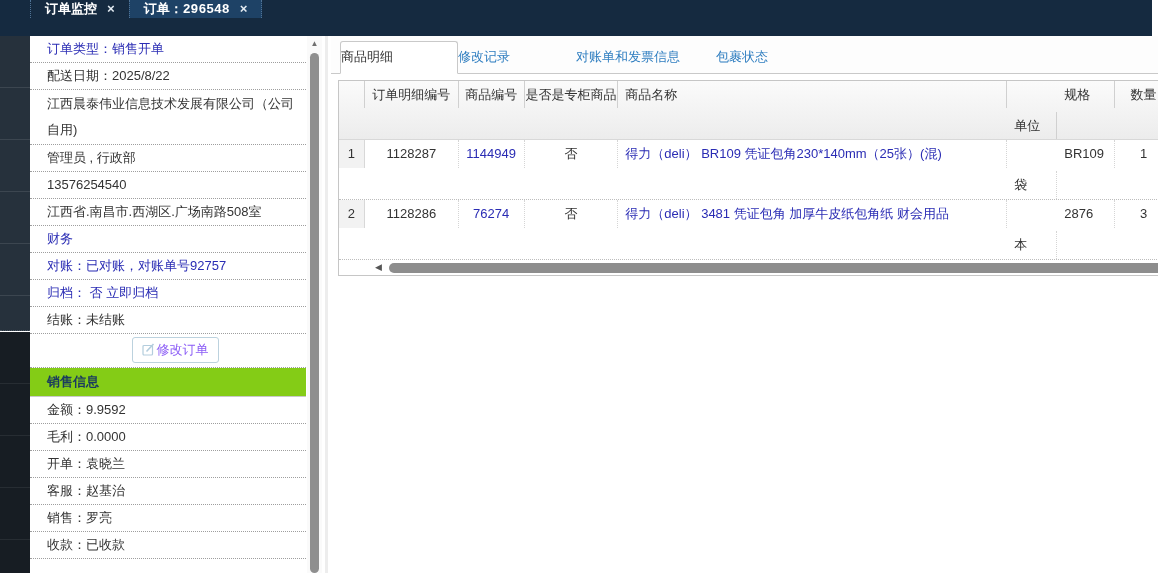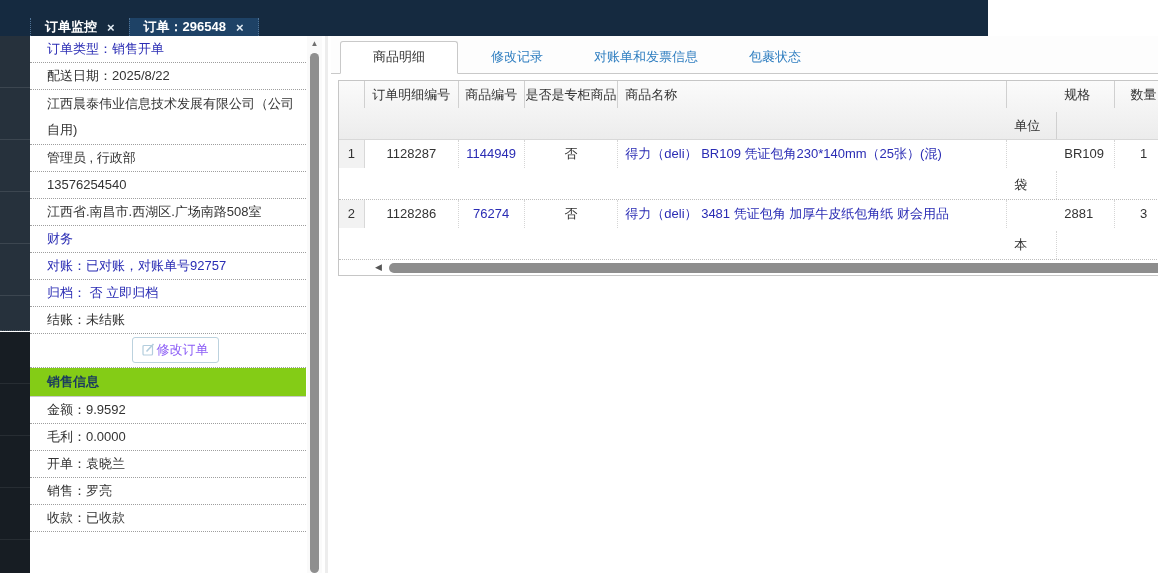--- a/index.html
+++ b/index.html
@@ -7,8 +7,8 @@
     font-family:"Liberation Sans","DejaVu Sans",sans-serif; }
 
   
-  .topbar { position:absolute; top:0; left:0; width:988px; height:36px;
-    background:#152a40; display:flex; align-items:flex-end; }
+  .topbar { position:absolute; top:0; left:0; width:1152px; height:36px;
+    background:#152a40; display:flex; align-items:flex-start;font-family:Liberation Mono, monospace; }
   .topbar-corner { width:30px; background:#12171b; }
   .ttab { display:flex; align-items:center; gap:10px; padding:0 14px;
     color:#fff; font-size:13px; font-weight:bold; cursor:pointer;

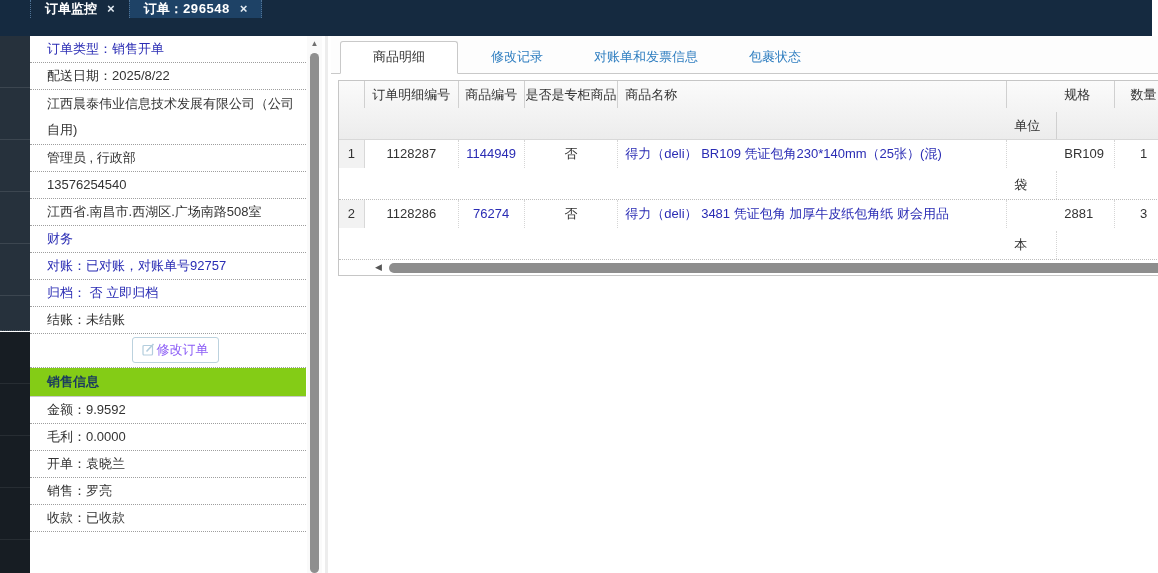--- a/index.html
+++ b/index.html
@@ -62,7 +62,7 @@
     background:#fff; overflow:hidden; }
   .tabstrip { display:flex; align-items:flex-end; padding:5px 0 0 9px;
     border-bottom:1px solid #c9c9c9; background:#fdfdfd; }
-  .mtab { font-size:13px; color:#2f7ec0; text-align:center;
+  .mtab { font-size:13px; color:#2f7ec0; 
     padding:6px 0 7px; width:118px; cursor:pointer; white-space:nowrap; }
   .mtab.wide { width:140px; }
   .mtab.active { background:#fff; border:1px solid #c9c9c9;

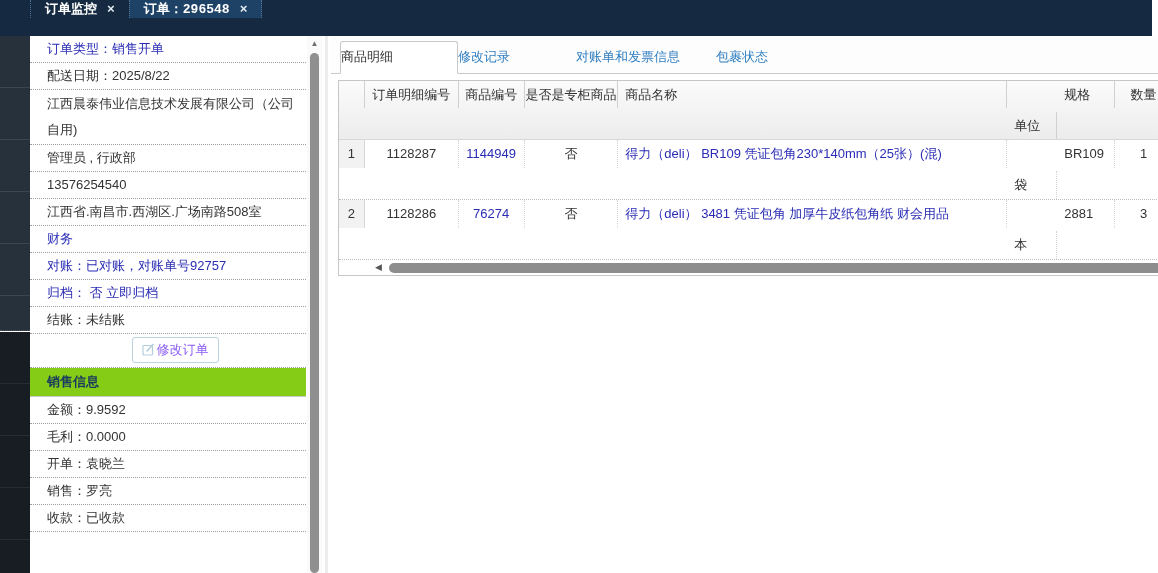--- a/index.html
+++ b/index.html
@@ -183,7 +183,7 @@
       <div class="bcell c3">否</div>
       <div class="bcell c4 cell-left link-text">得力（deli） 3481 凭证包角 加厚牛皮纸包角纸 财会用品</div>
       <div class="bcell c5 cell-left">本</div>
-      <div class="bcell c6 cell-left">2881</div>
+      <div class="bcell c6 cell-left">2876</div>
       <div class="bcell c7">3</div>
     </div>
 

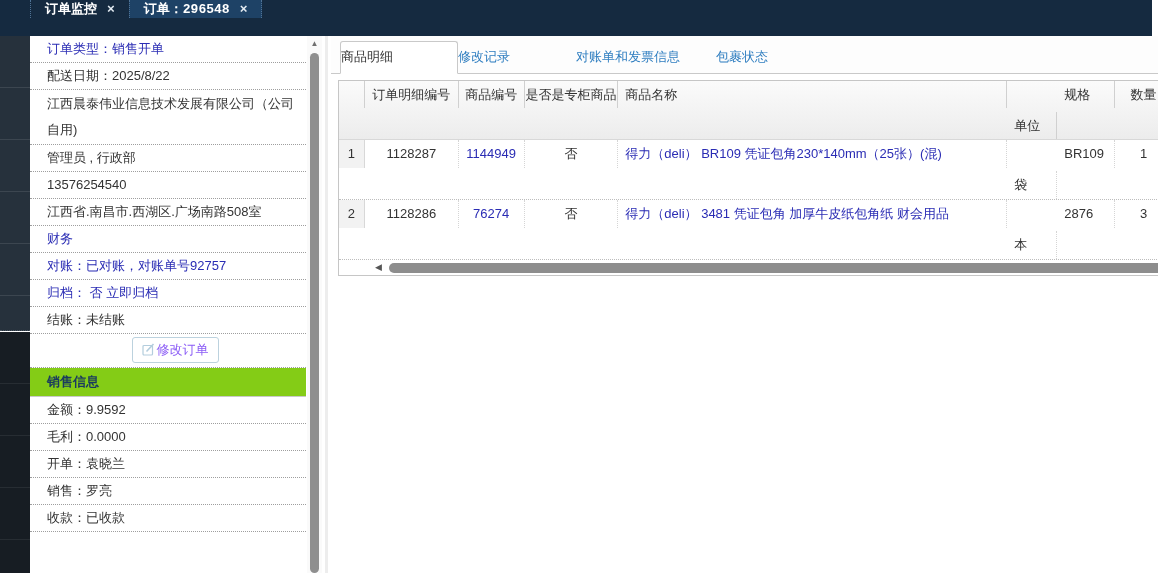--- a/index.html
+++ b/index.html
@@ -134,6 +134,7 @@
     <div class="srow">金额：9.9592</div>
     <div class="srow">毛利：0.0000</div>
     <div class="srow">开单：袁晓兰</div>
+    <div class="srow">客服：赵基治</div>
     <div class="srow">销售：罗亮</div>
     <div class="srow">收款：已收款</div>
   </div>

